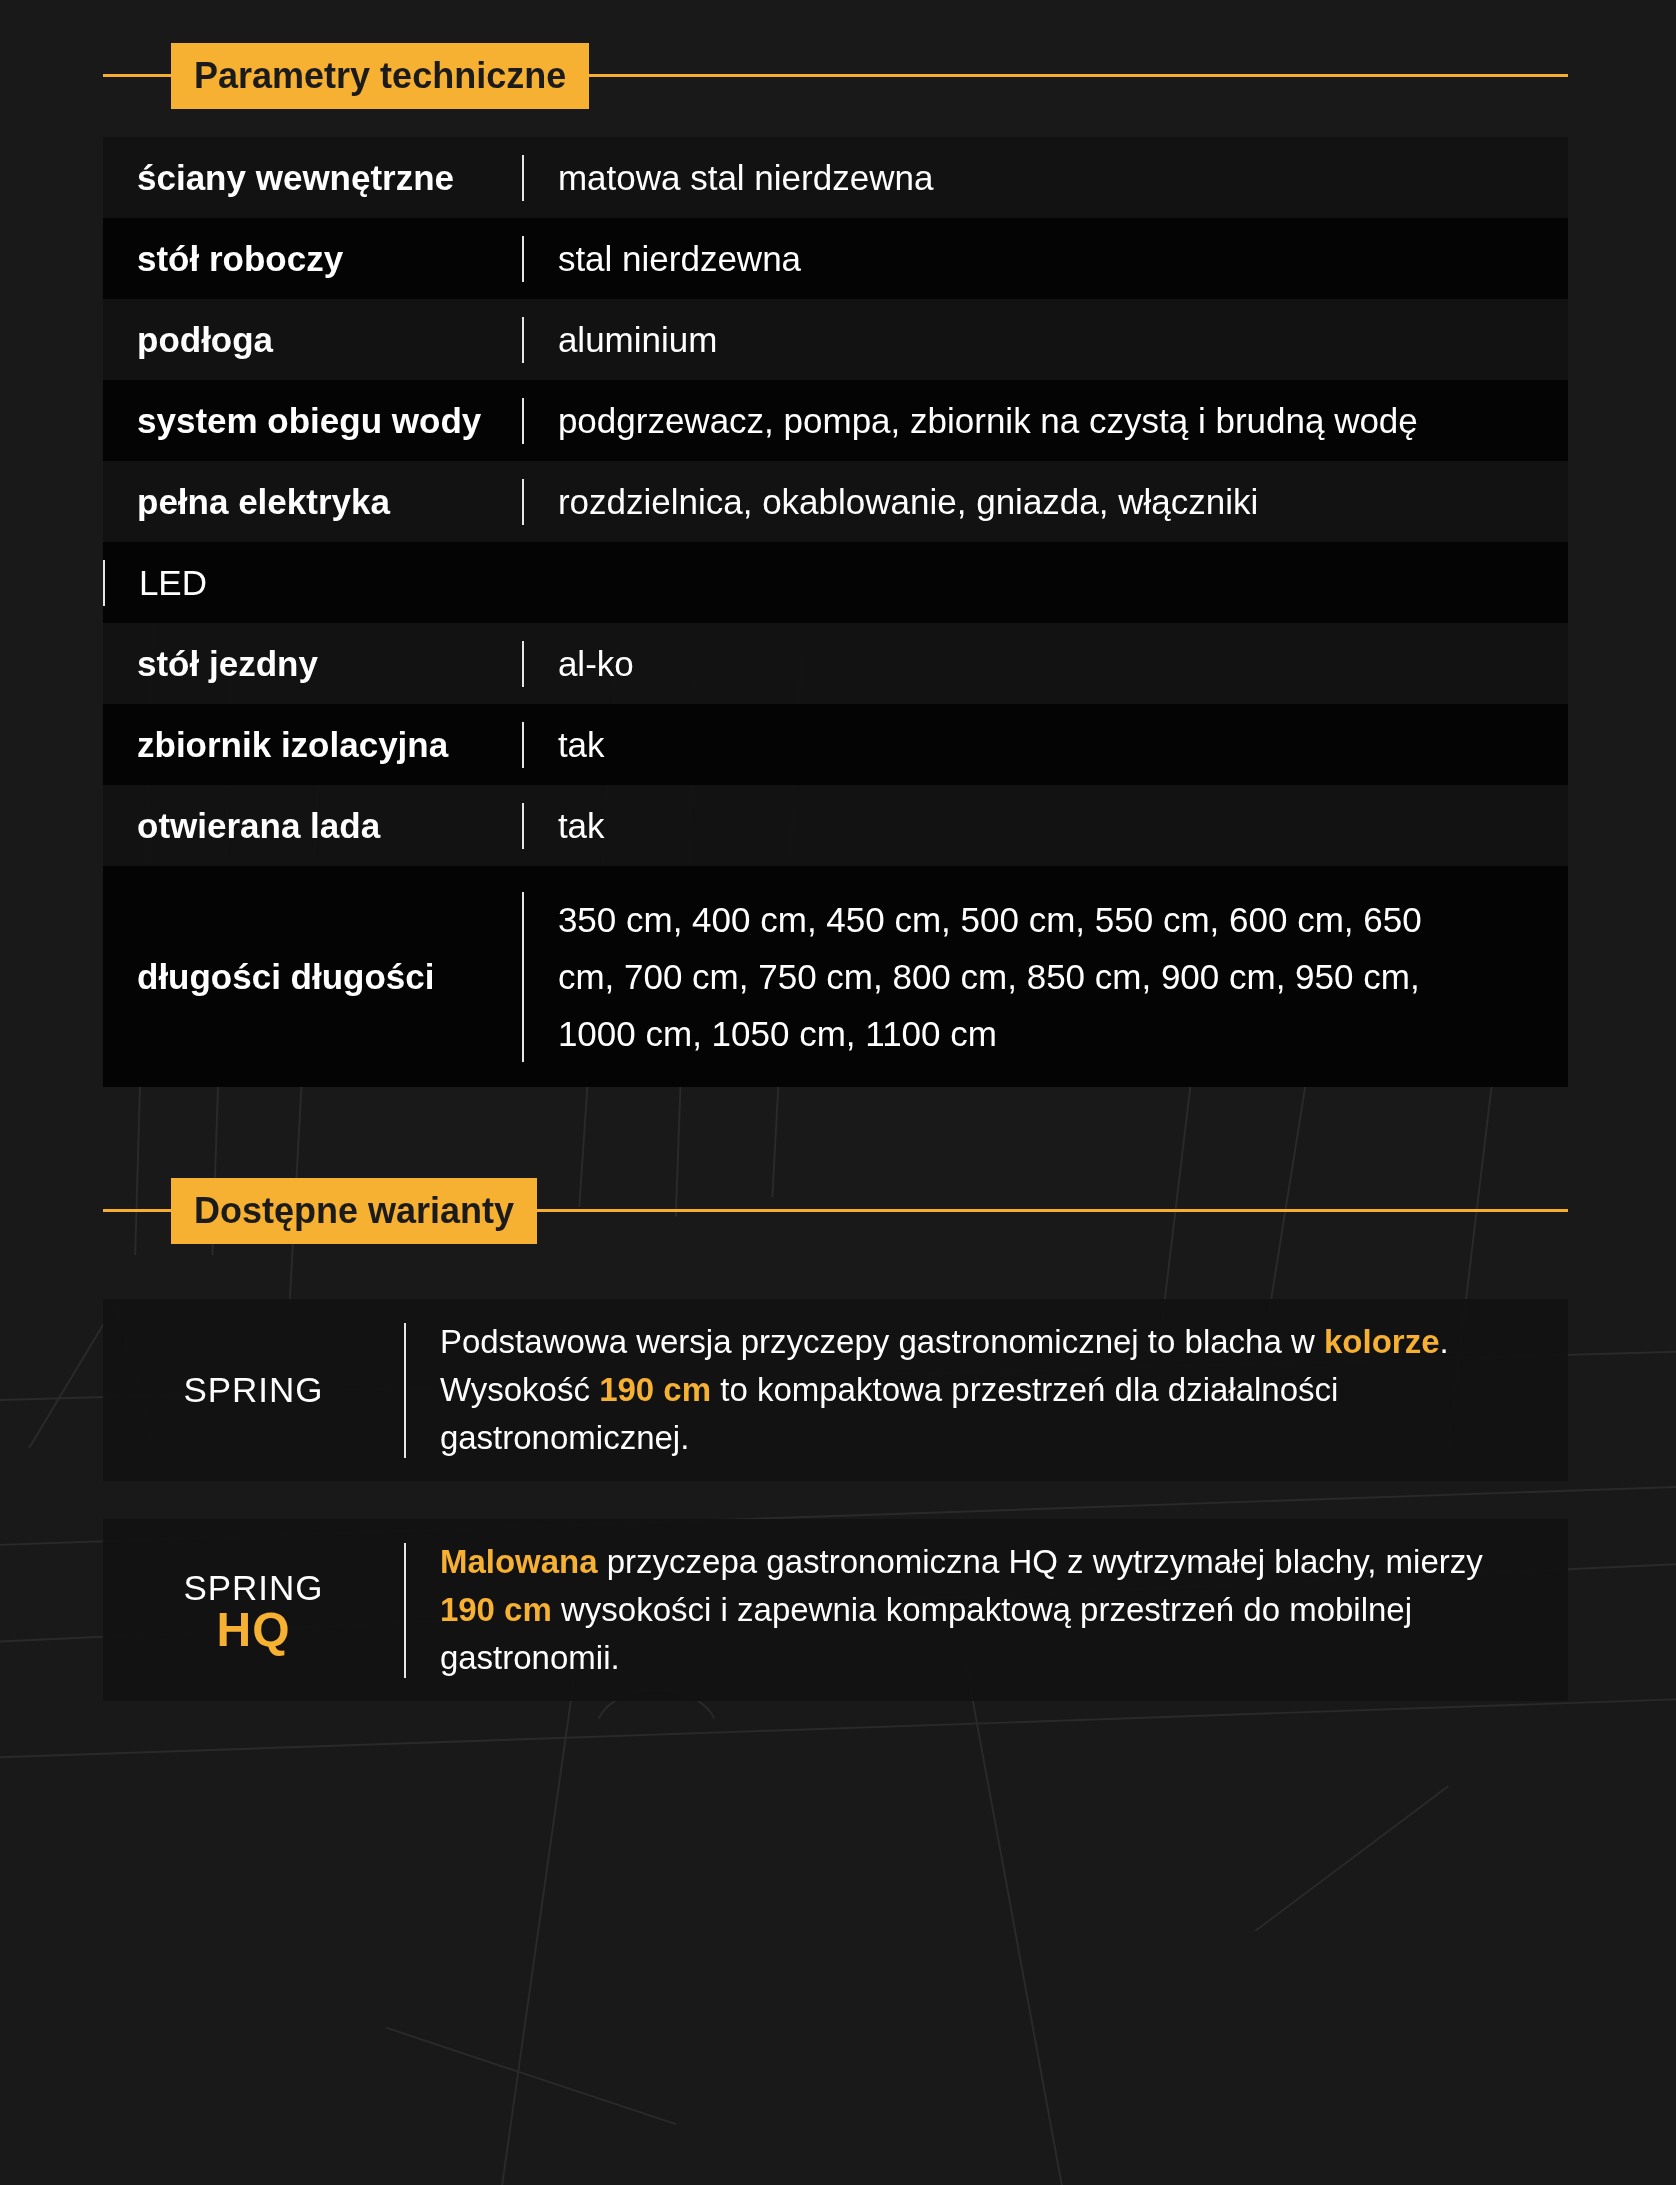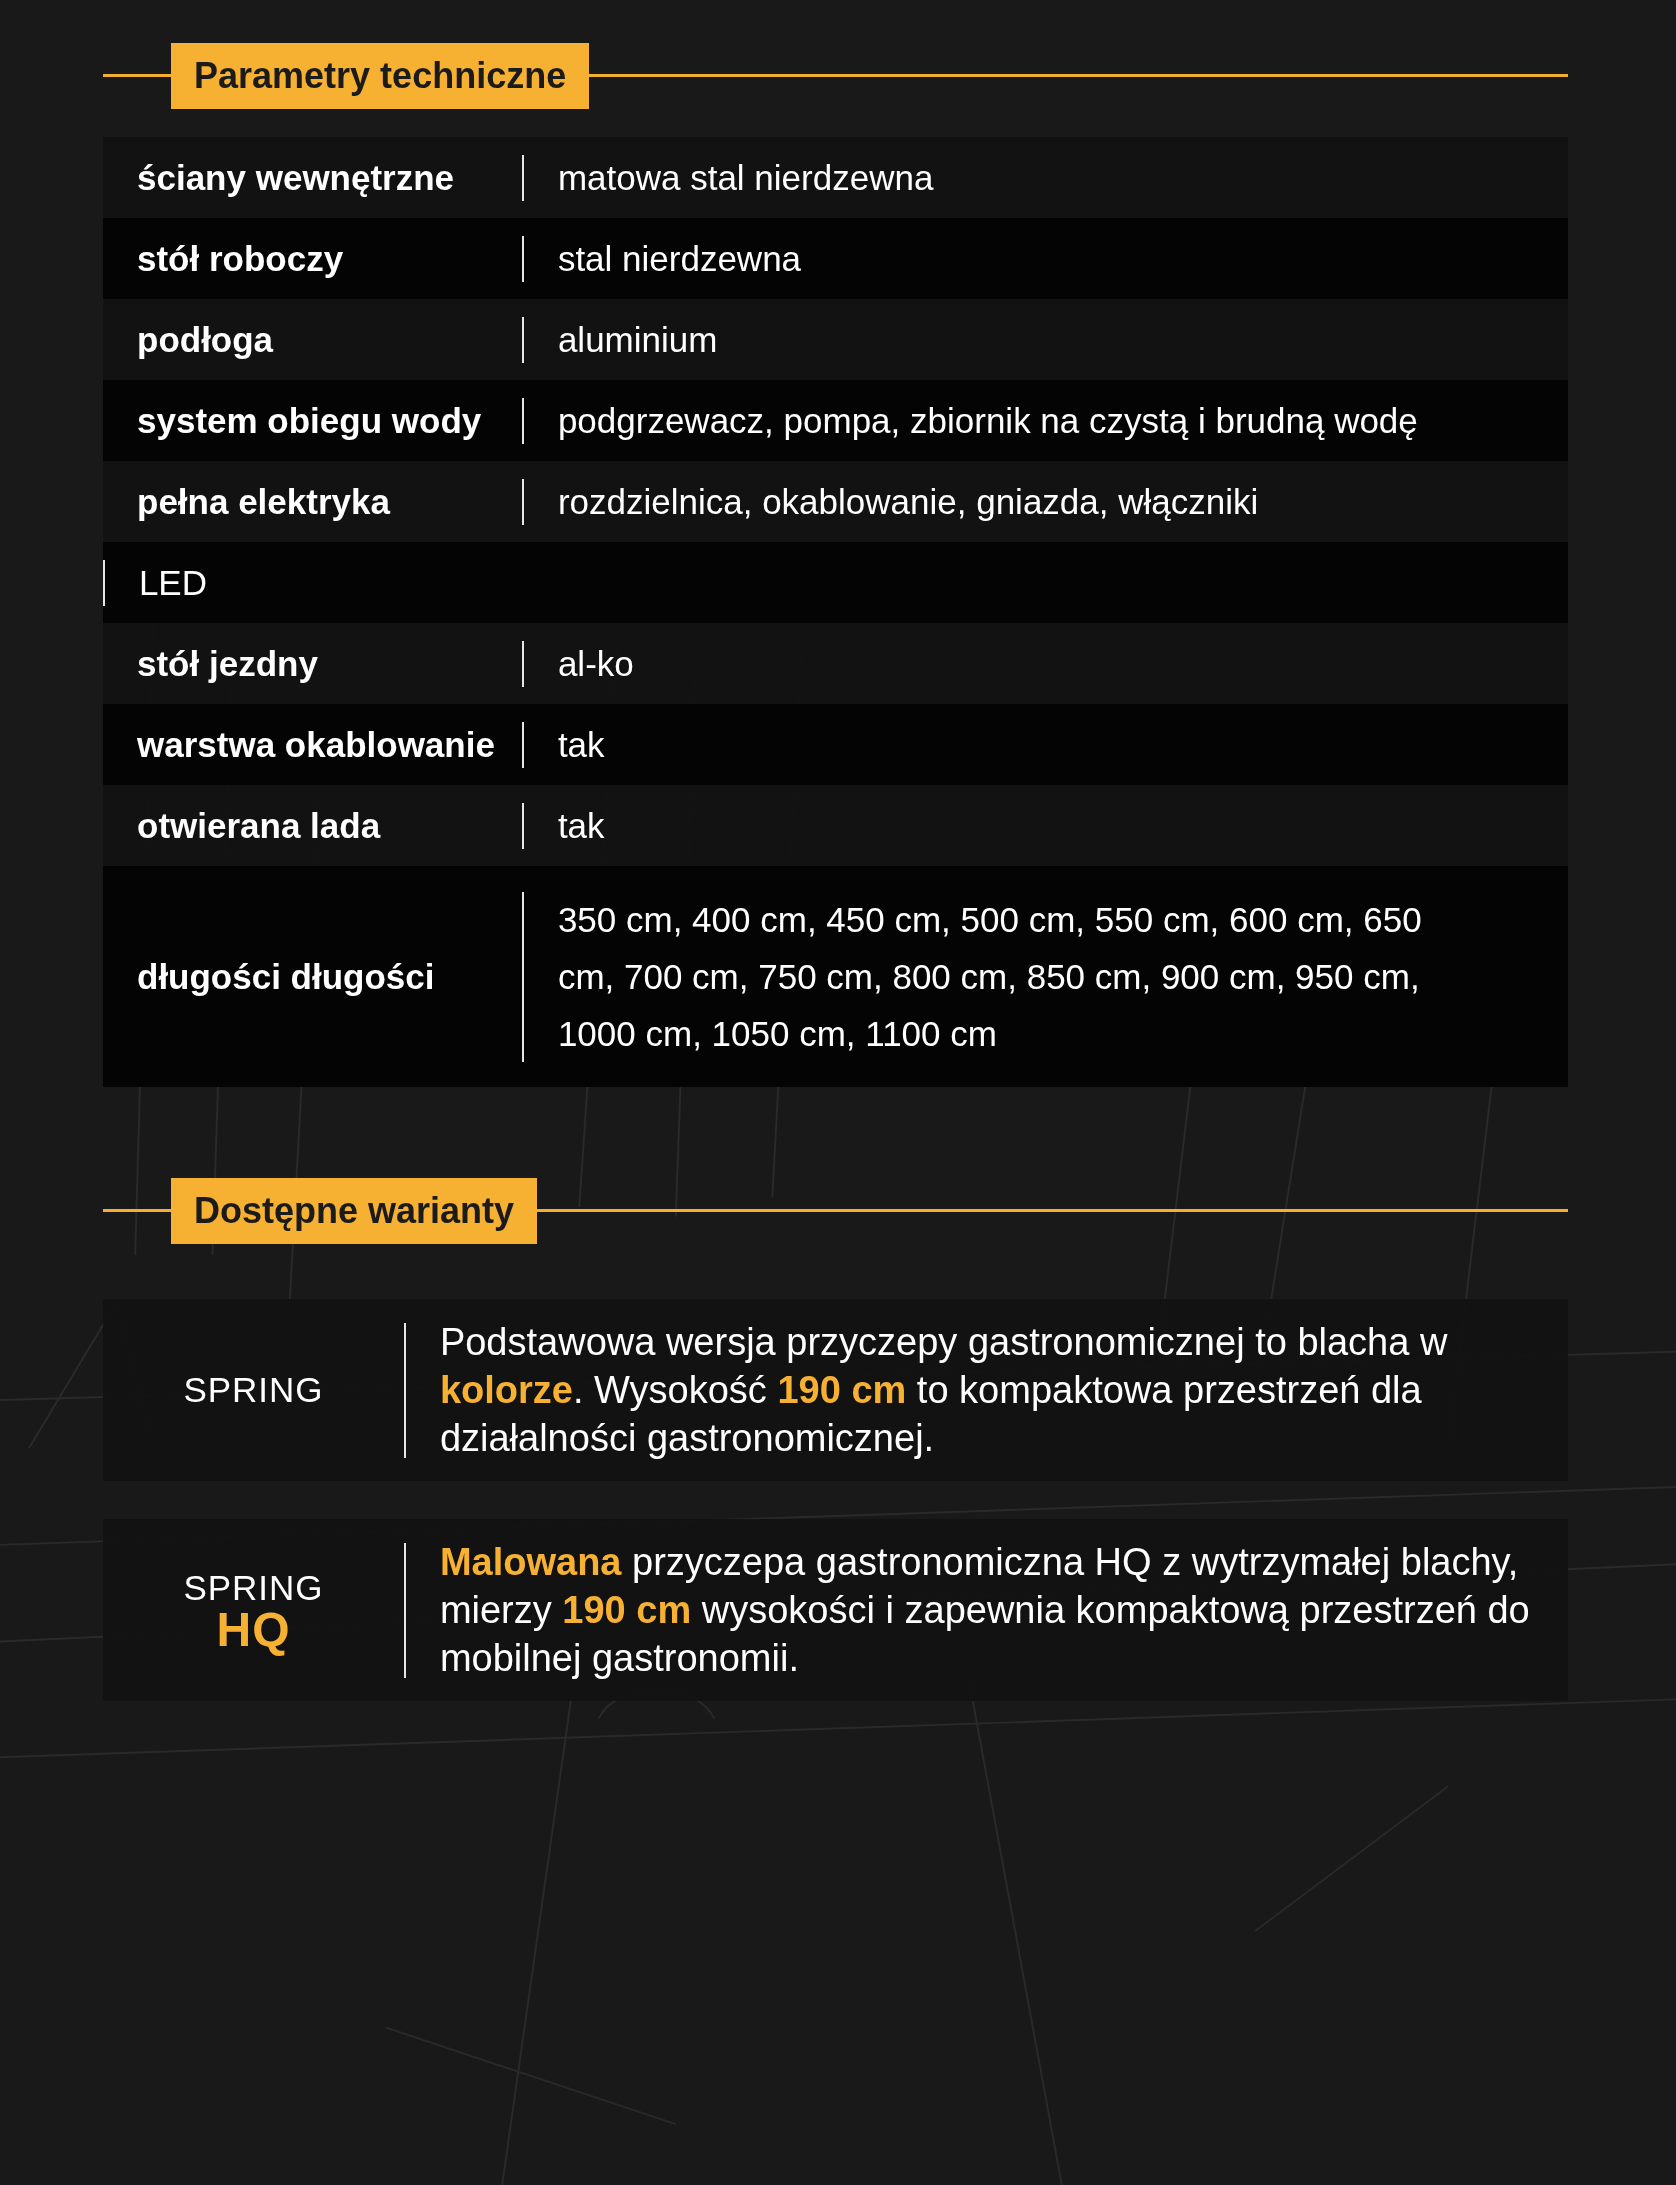--- a/index.html
+++ b/index.html
@@ -107,7 +107,7 @@
     <div class="val">al-ko</div>
   </div>
   <div class="row even">
-    <div class="key">warstwa okablowanie</div>
+    <div class="key">zbiornik izolacyjna</div>
     <div class="sep"></div>
     <div class="val">tak</div>
   </div>

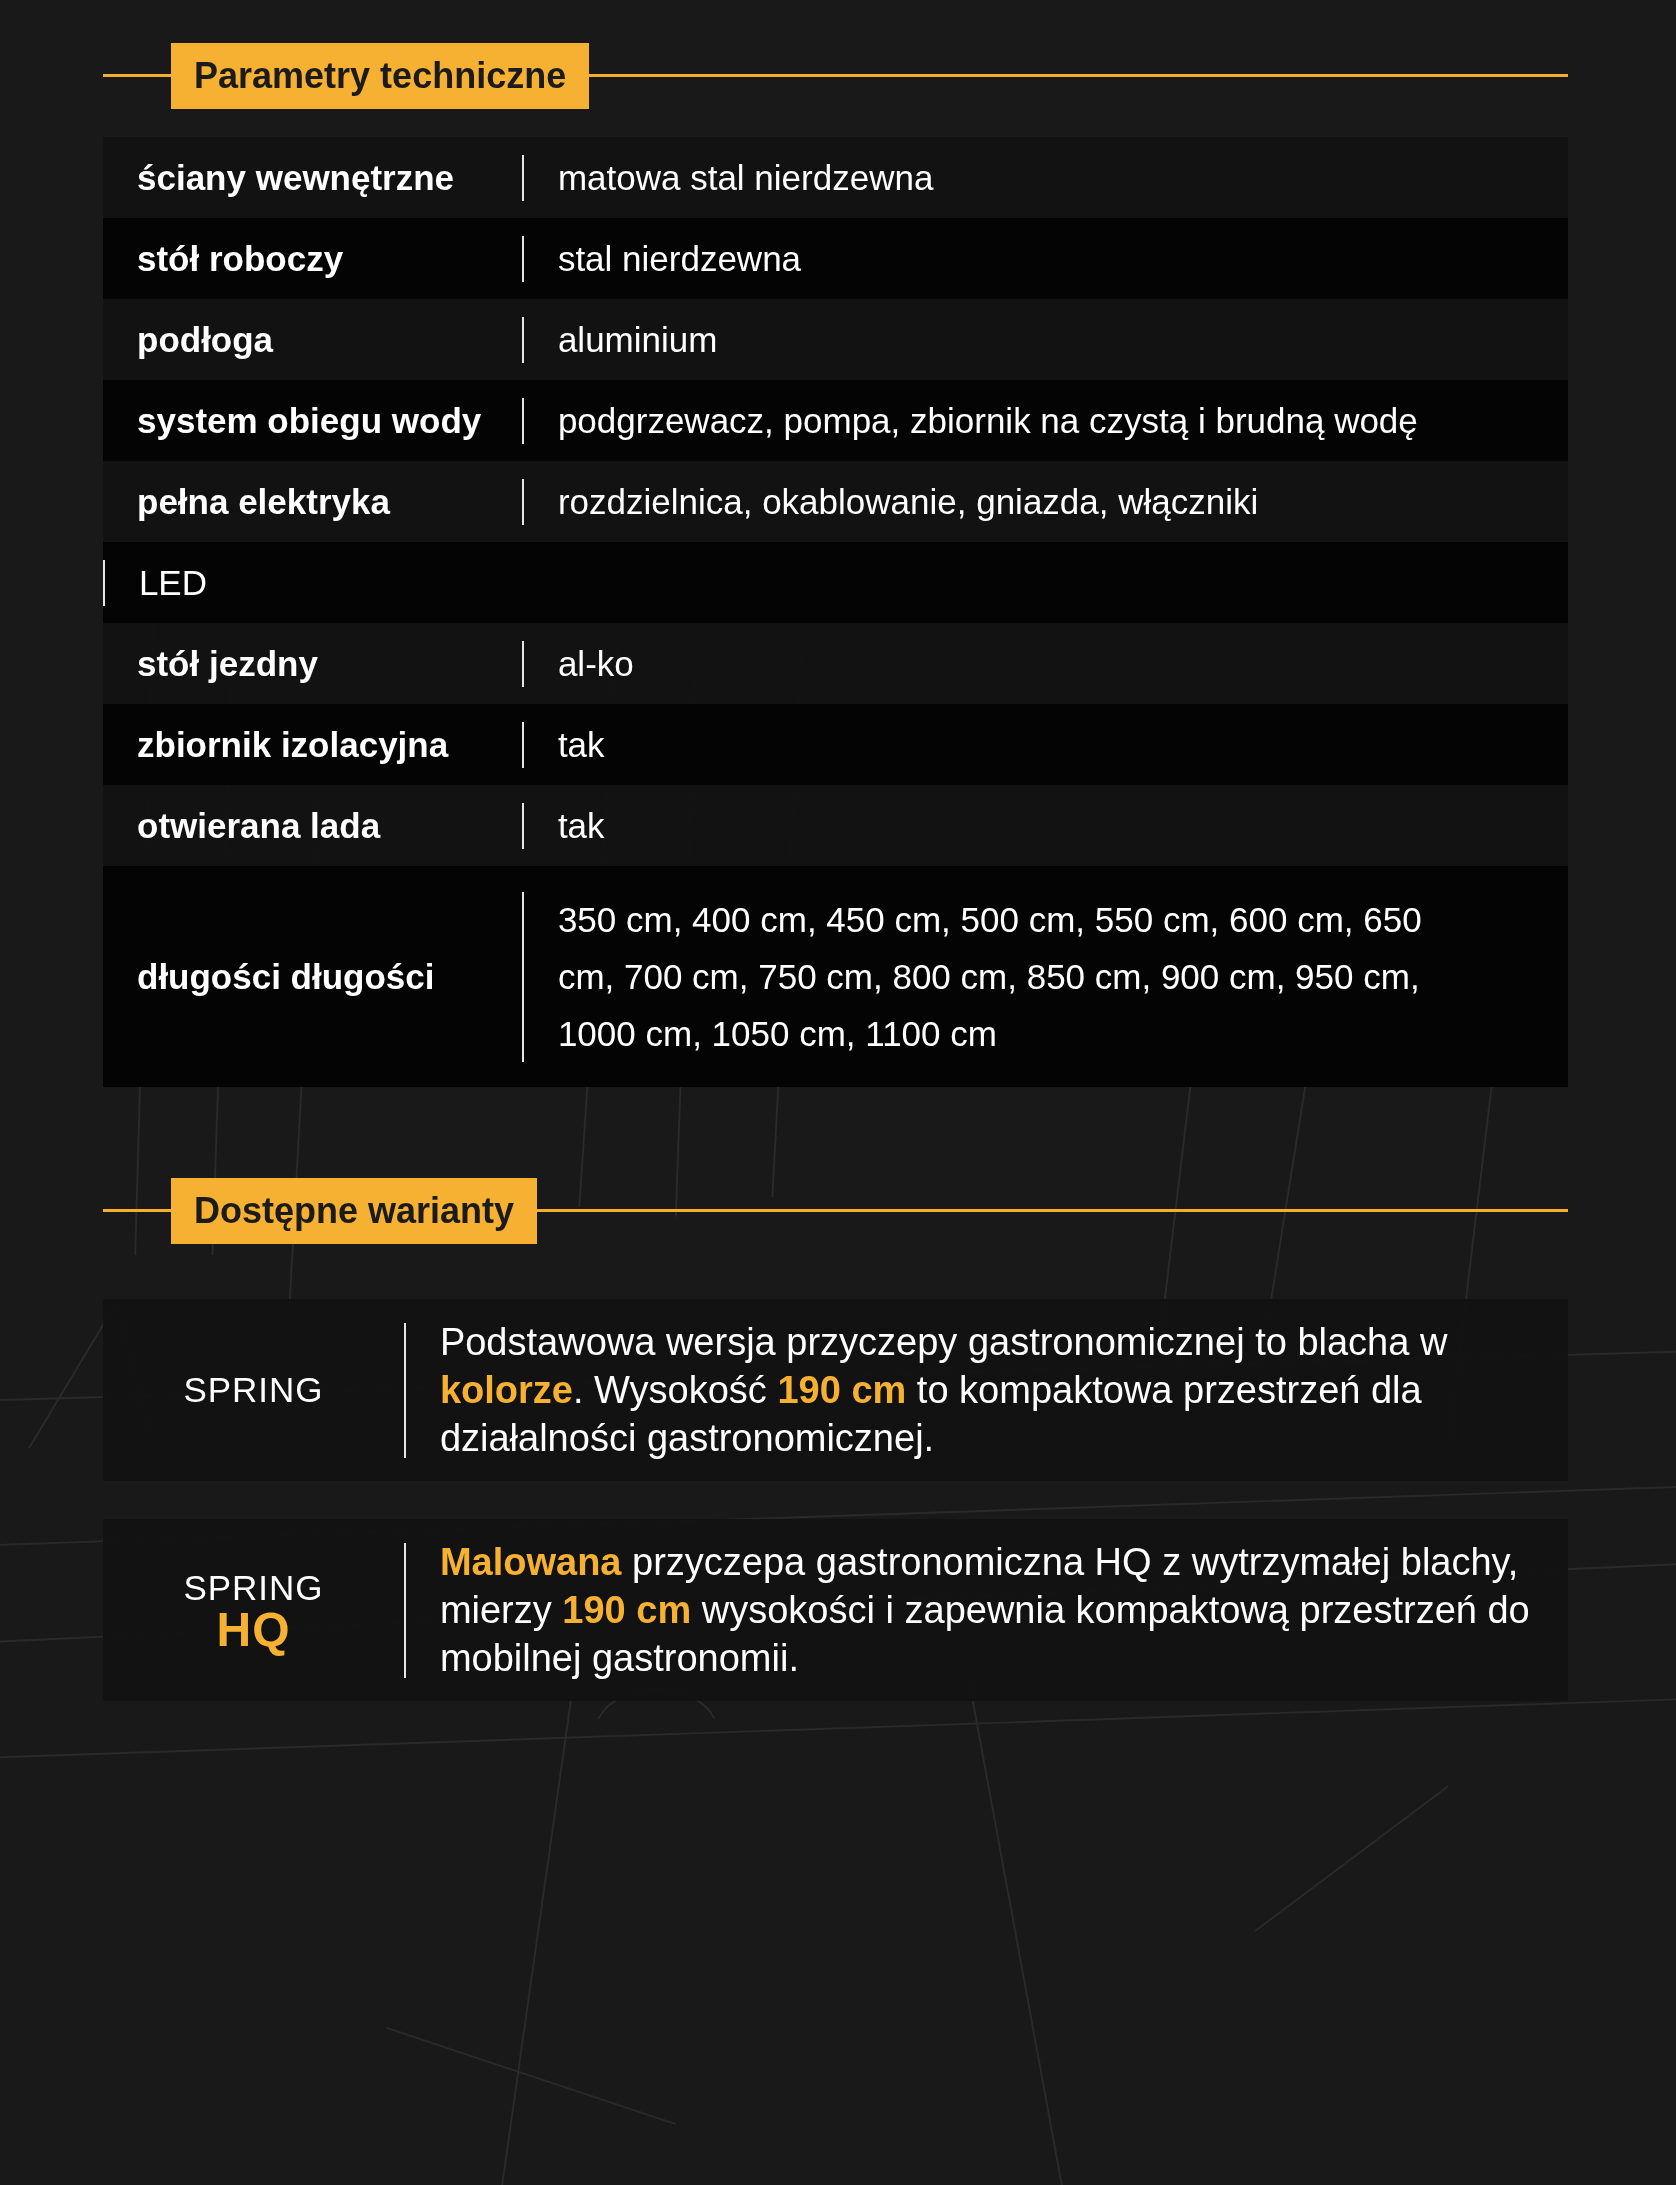--- a/index.html
+++ b/index.html
@@ -36,7 +36,7 @@
   .variant .name { width:301px; text-align:center; font-size:35px; letter-spacing:1px; }
   .variant .name .hq { display:block; color:#f6b032; font-weight:bold; font-size:48px; line-height:44px; }
   .variant .sep { width:1.9px; height:135px; background:#e6e6e6; }
-  .variant .desc { padding-left:34px; font-size:38px; line-height:48px; width:1091px; }
+  .variant .desc { padding-left:34px; font-size:33px; line-height:48px; width:1091px; }
   .hl { color:#f6b032; font-weight:bold; }
 </style>
 </head>

